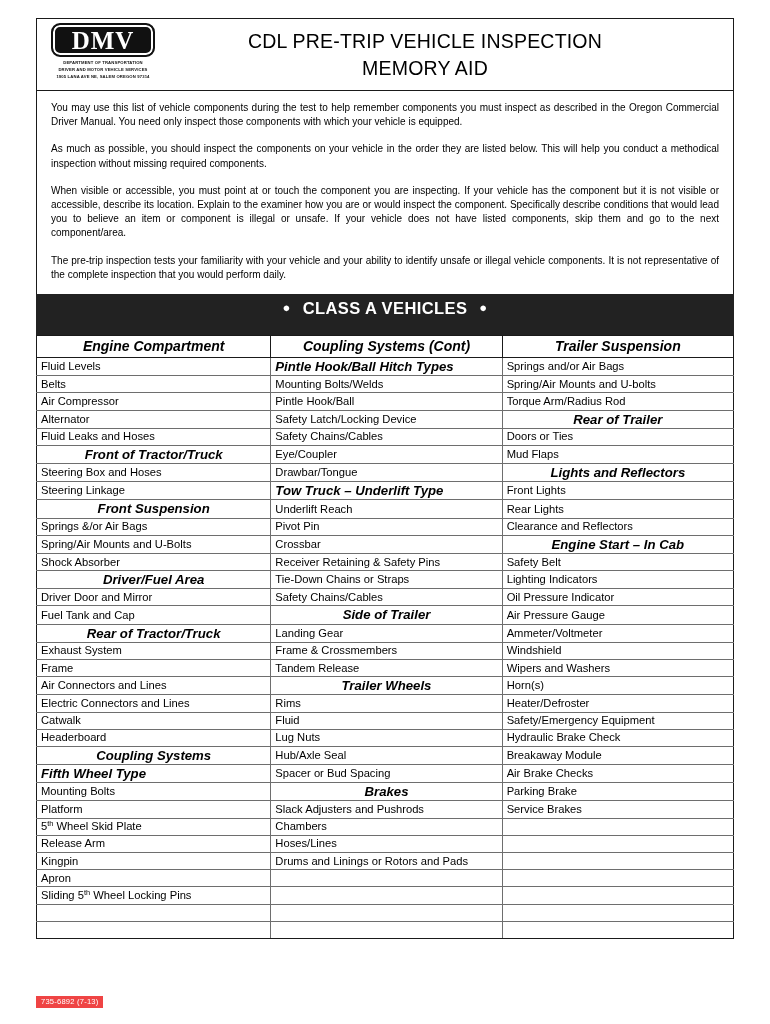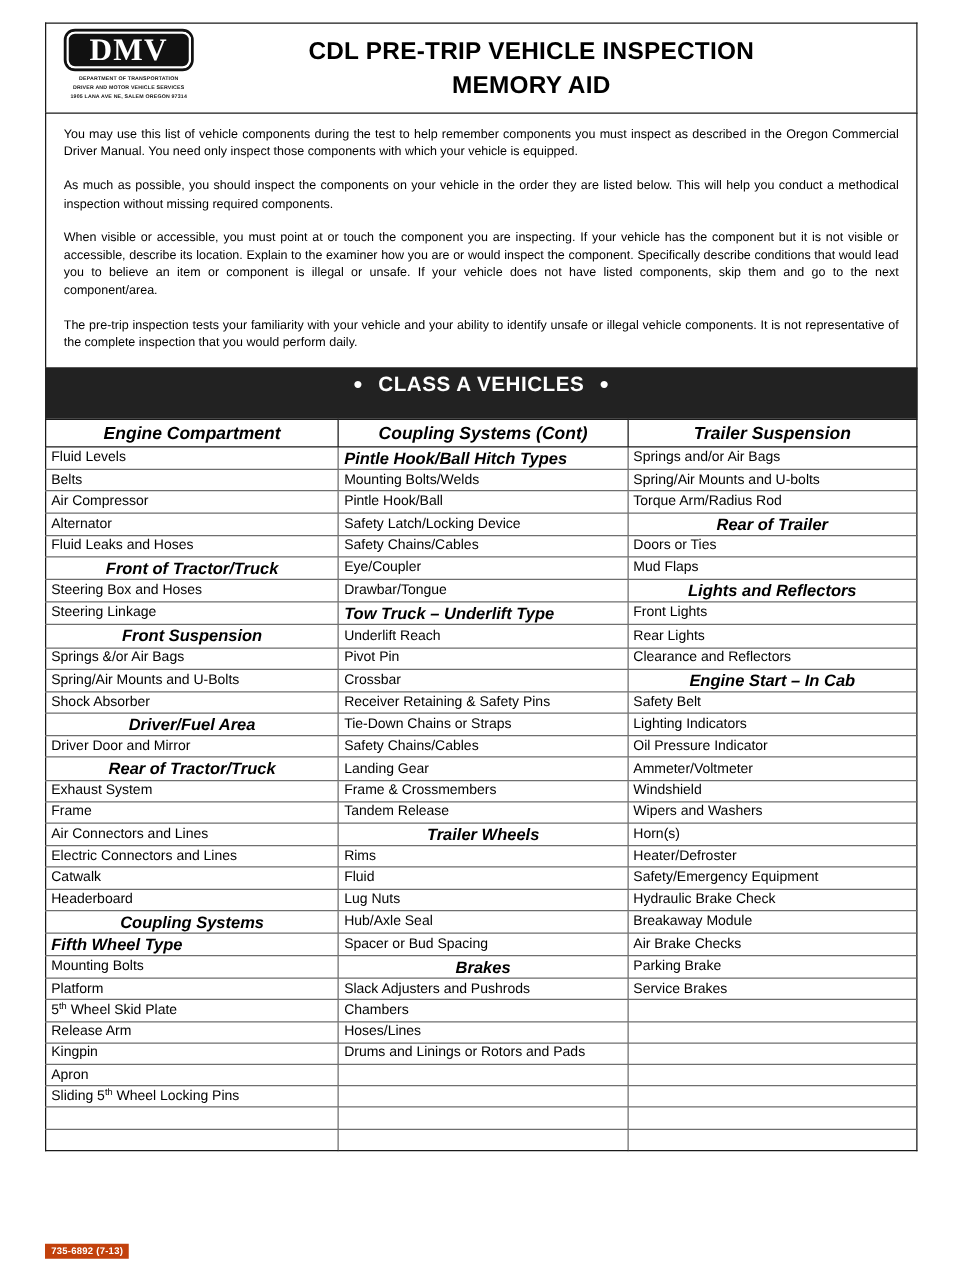--- a/index.html
+++ b/index.html
@@ -84,7 +84,7 @@
   }
   .title-line {
     font-size: 19.5px;
-    font-weight: bold;
+    font-weight: normal;
     letter-spacing: 0.2px;
     line-height: 1.38;
     text-align: center;

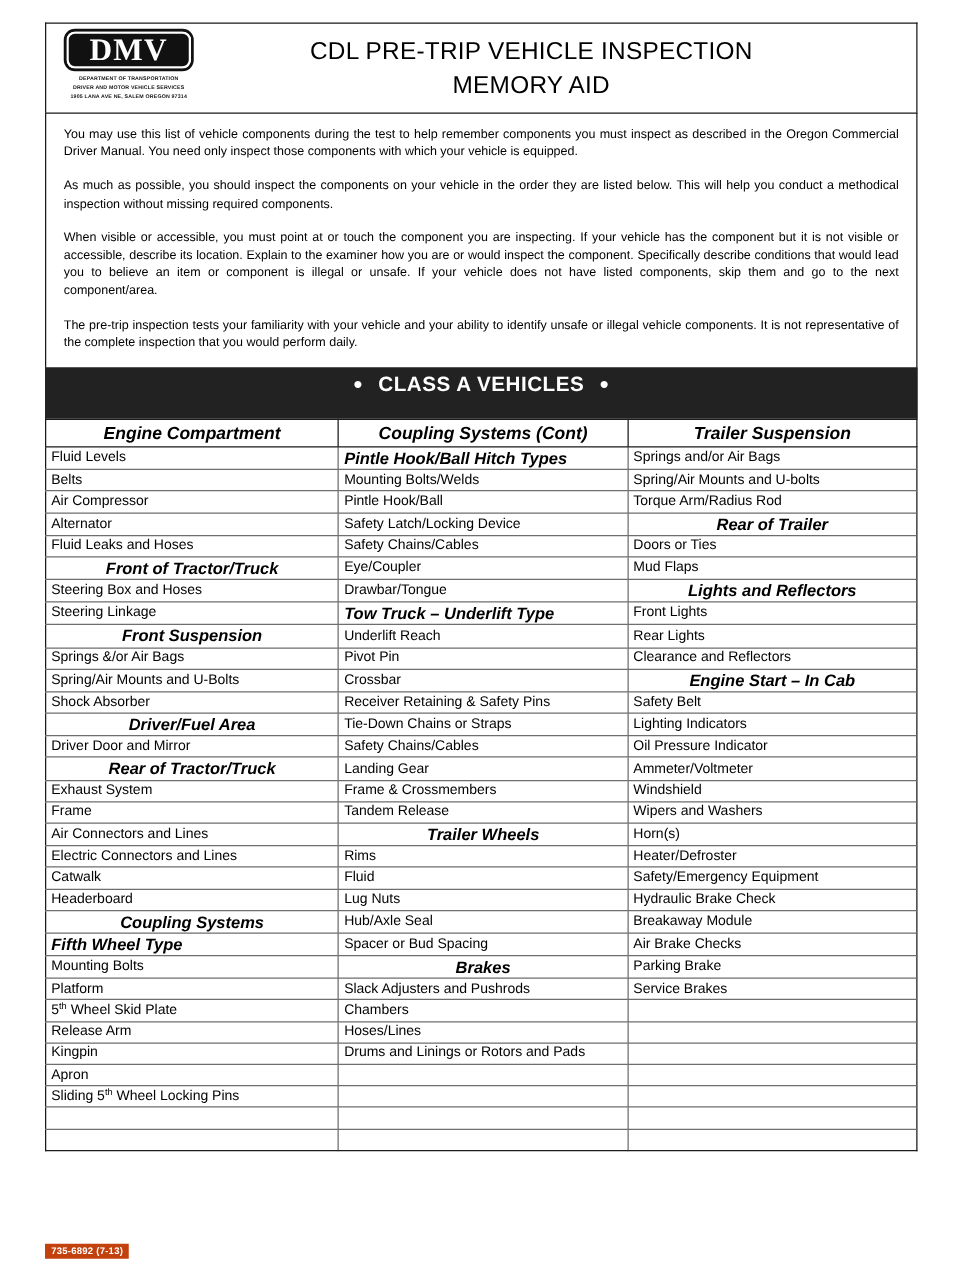--- a/index.html
+++ b/index.html
@@ -413,6 +413,17 @@
         </tr>
         <tr>
           <td>
+            <span class="cell">Fuel Tank and Cap</span>
+          </td>
+          <td>
+            <span class="cell head">Side of Trailer</span>
+          </td>
+          <td>
+            <span class="cell">Air Pressure Gauge</span>
+          </td>
+        </tr>
+        <tr>
+          <td>
             <span class="cell head">Rear of Tractor/Truck</span>
           </td>
           <td>

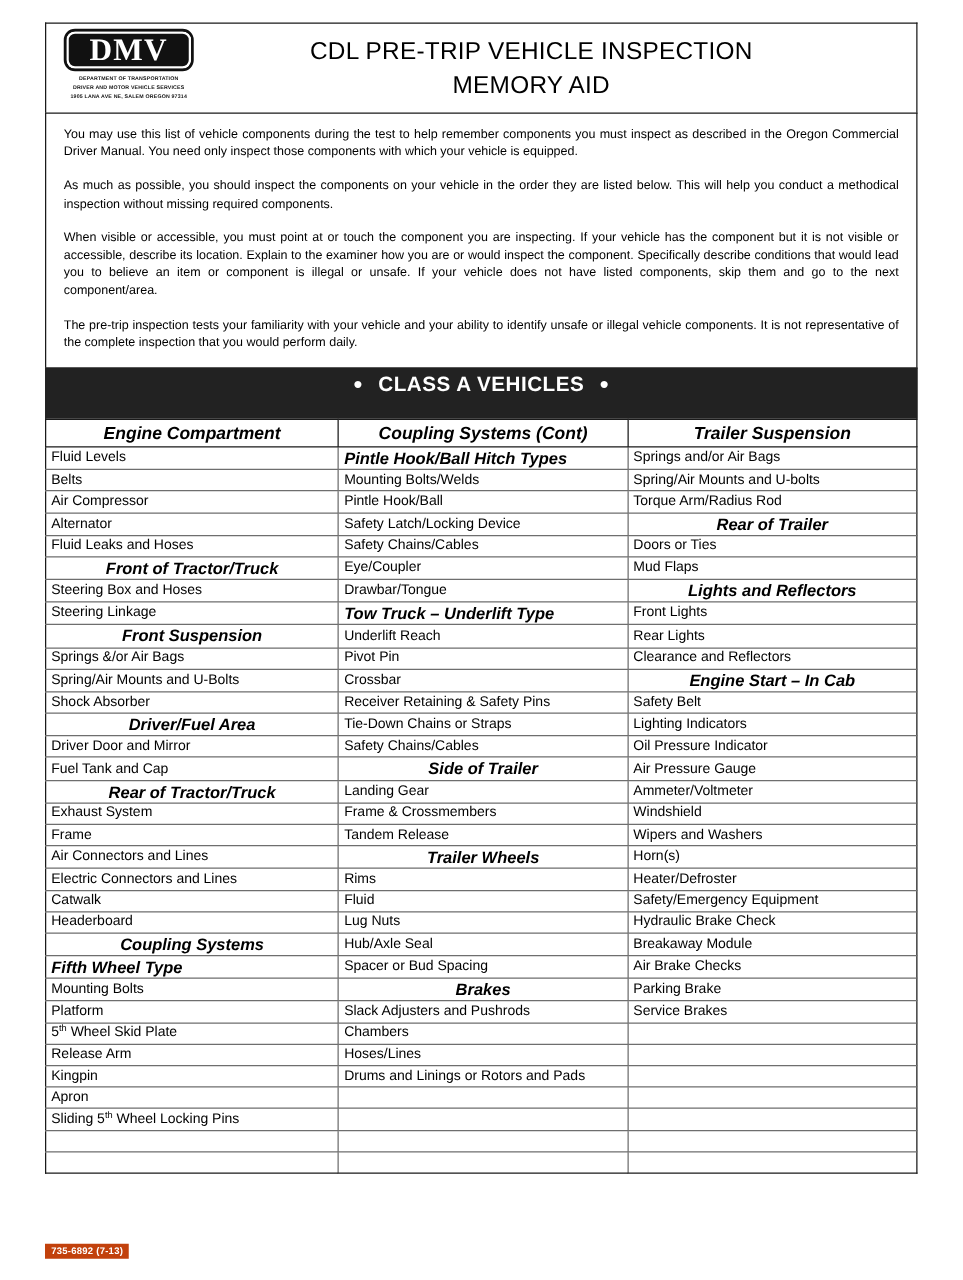--- a/index.html
+++ b/index.html
@@ -195,10 +195,10 @@
   }
   .form-number {
     display: inline-block;
-    background: #c2410c;
+    background: #ef4444;
     color: #ffffff;
     font-size: 7.6px;
-    font-weight: bold;
+    font-weight: normal;
     letter-spacing: 0.2px;
     padding: 2px 5px 2px 5px;
     line-height: 1;

